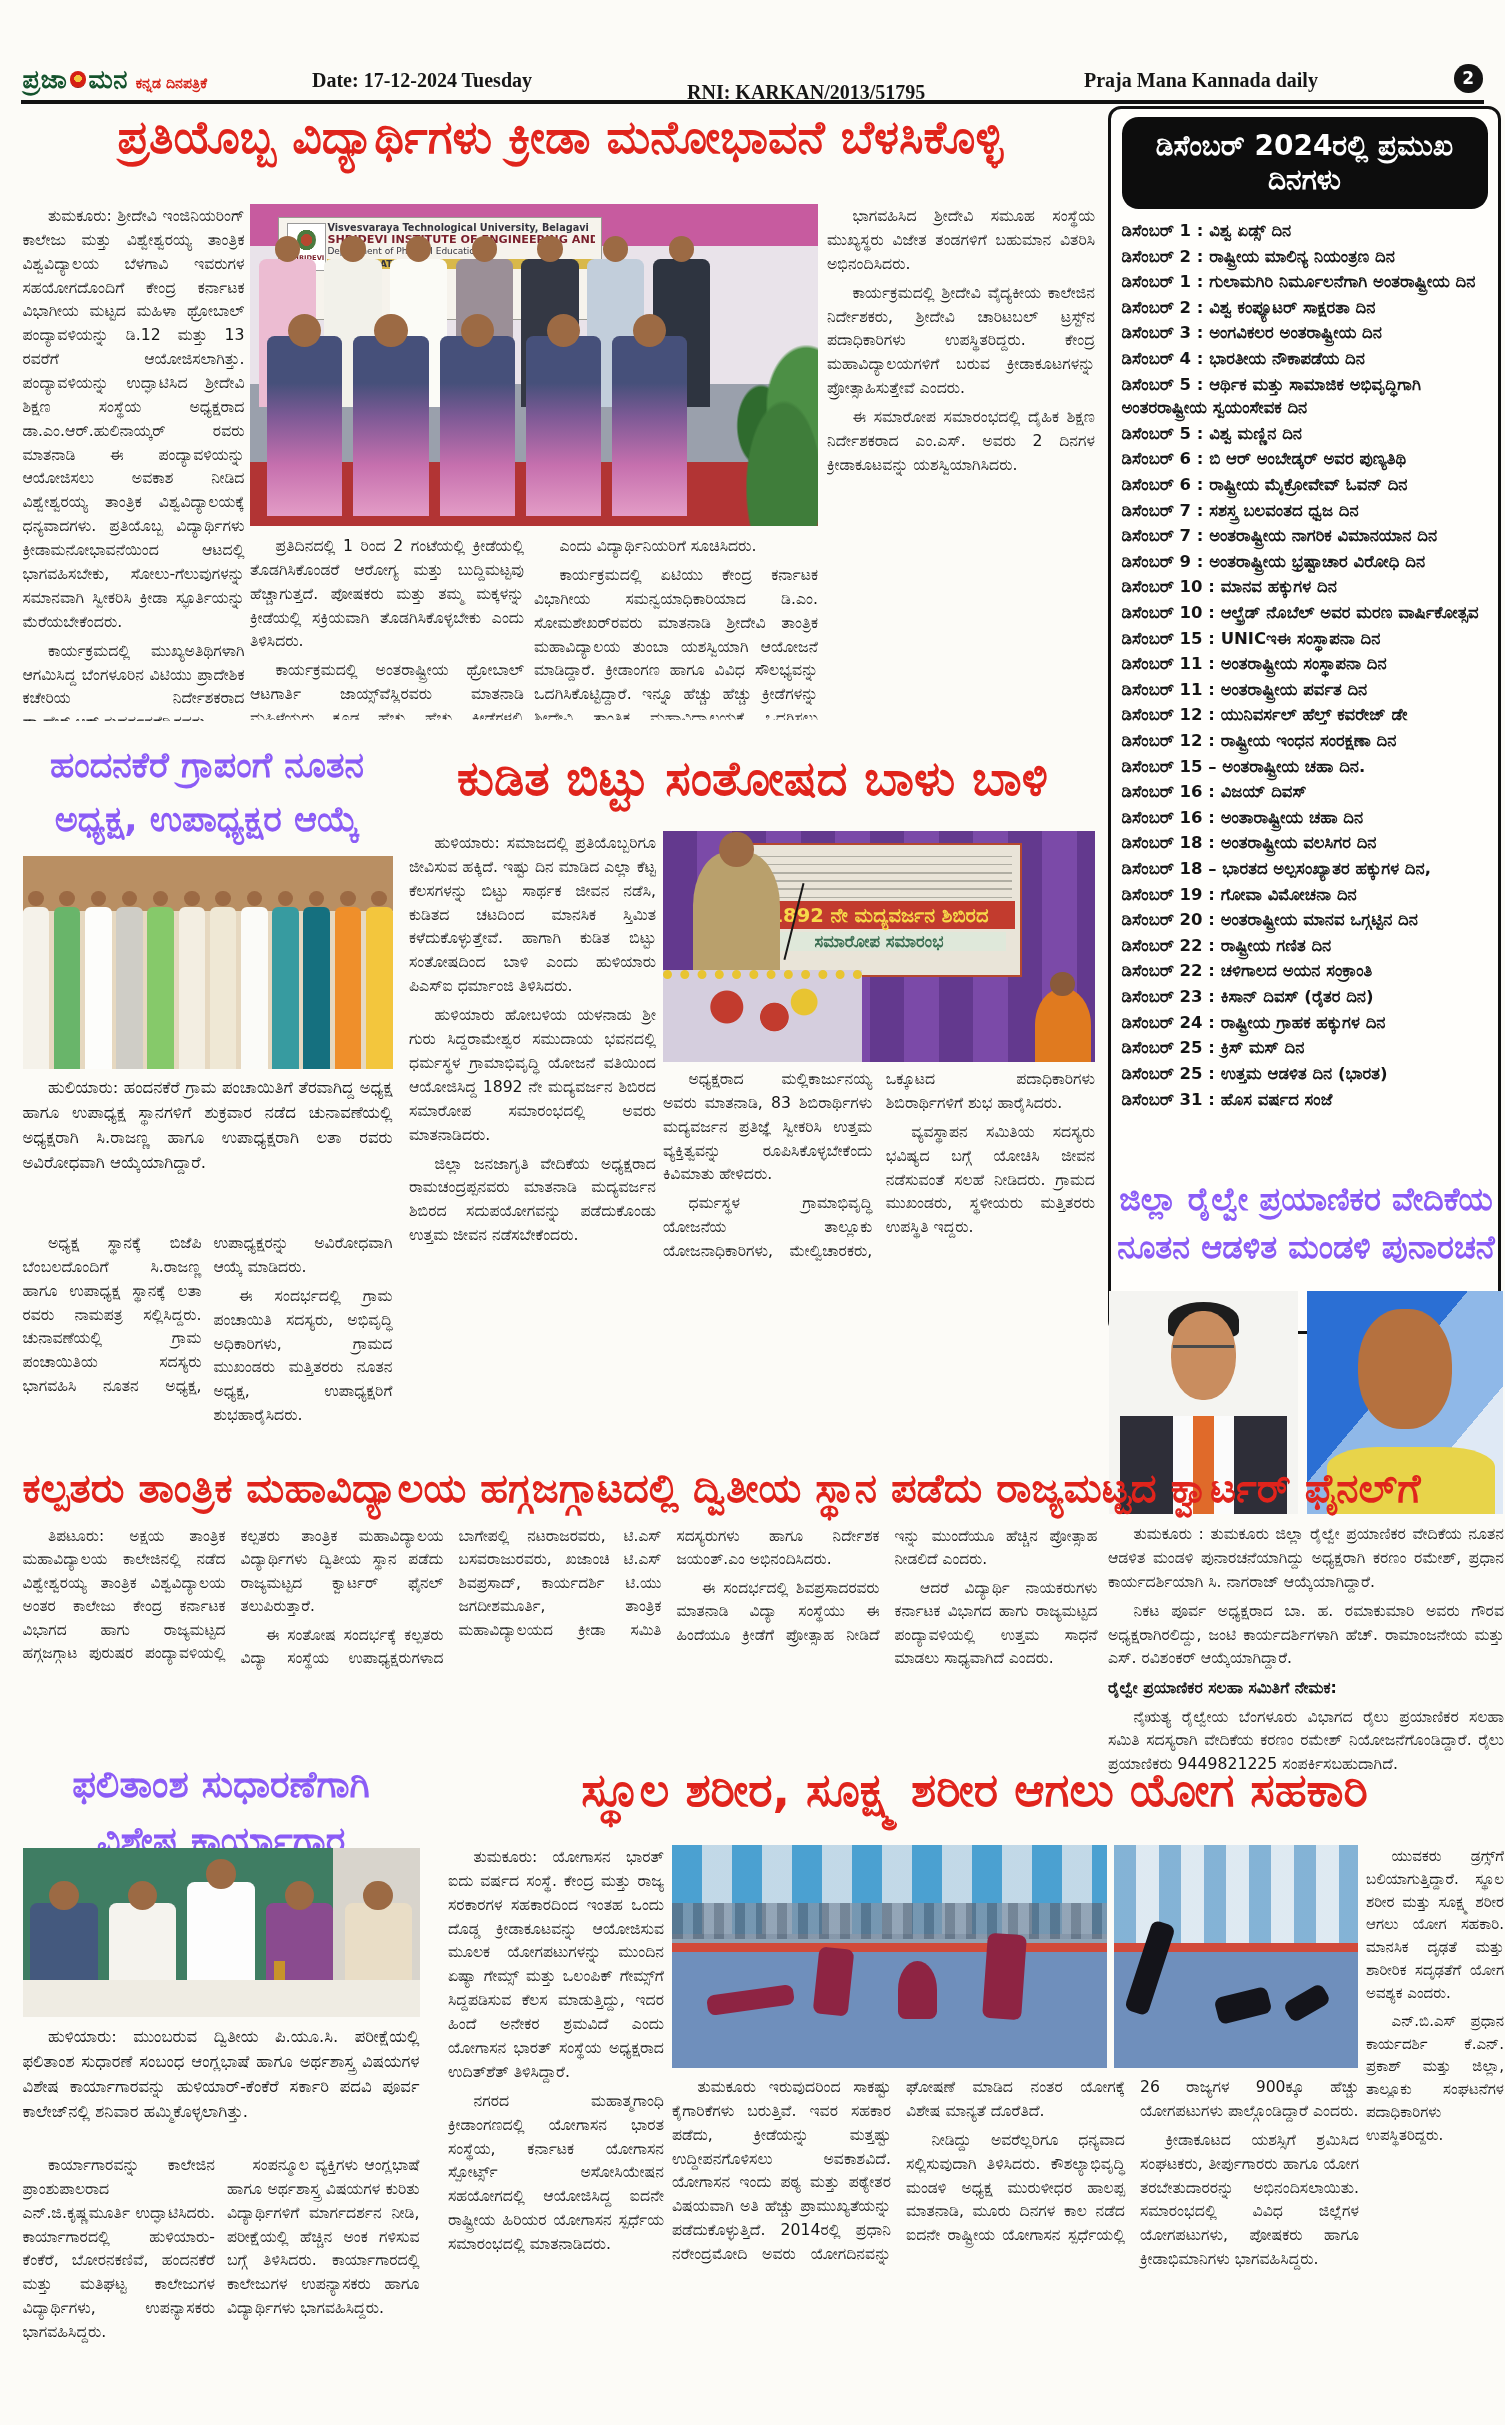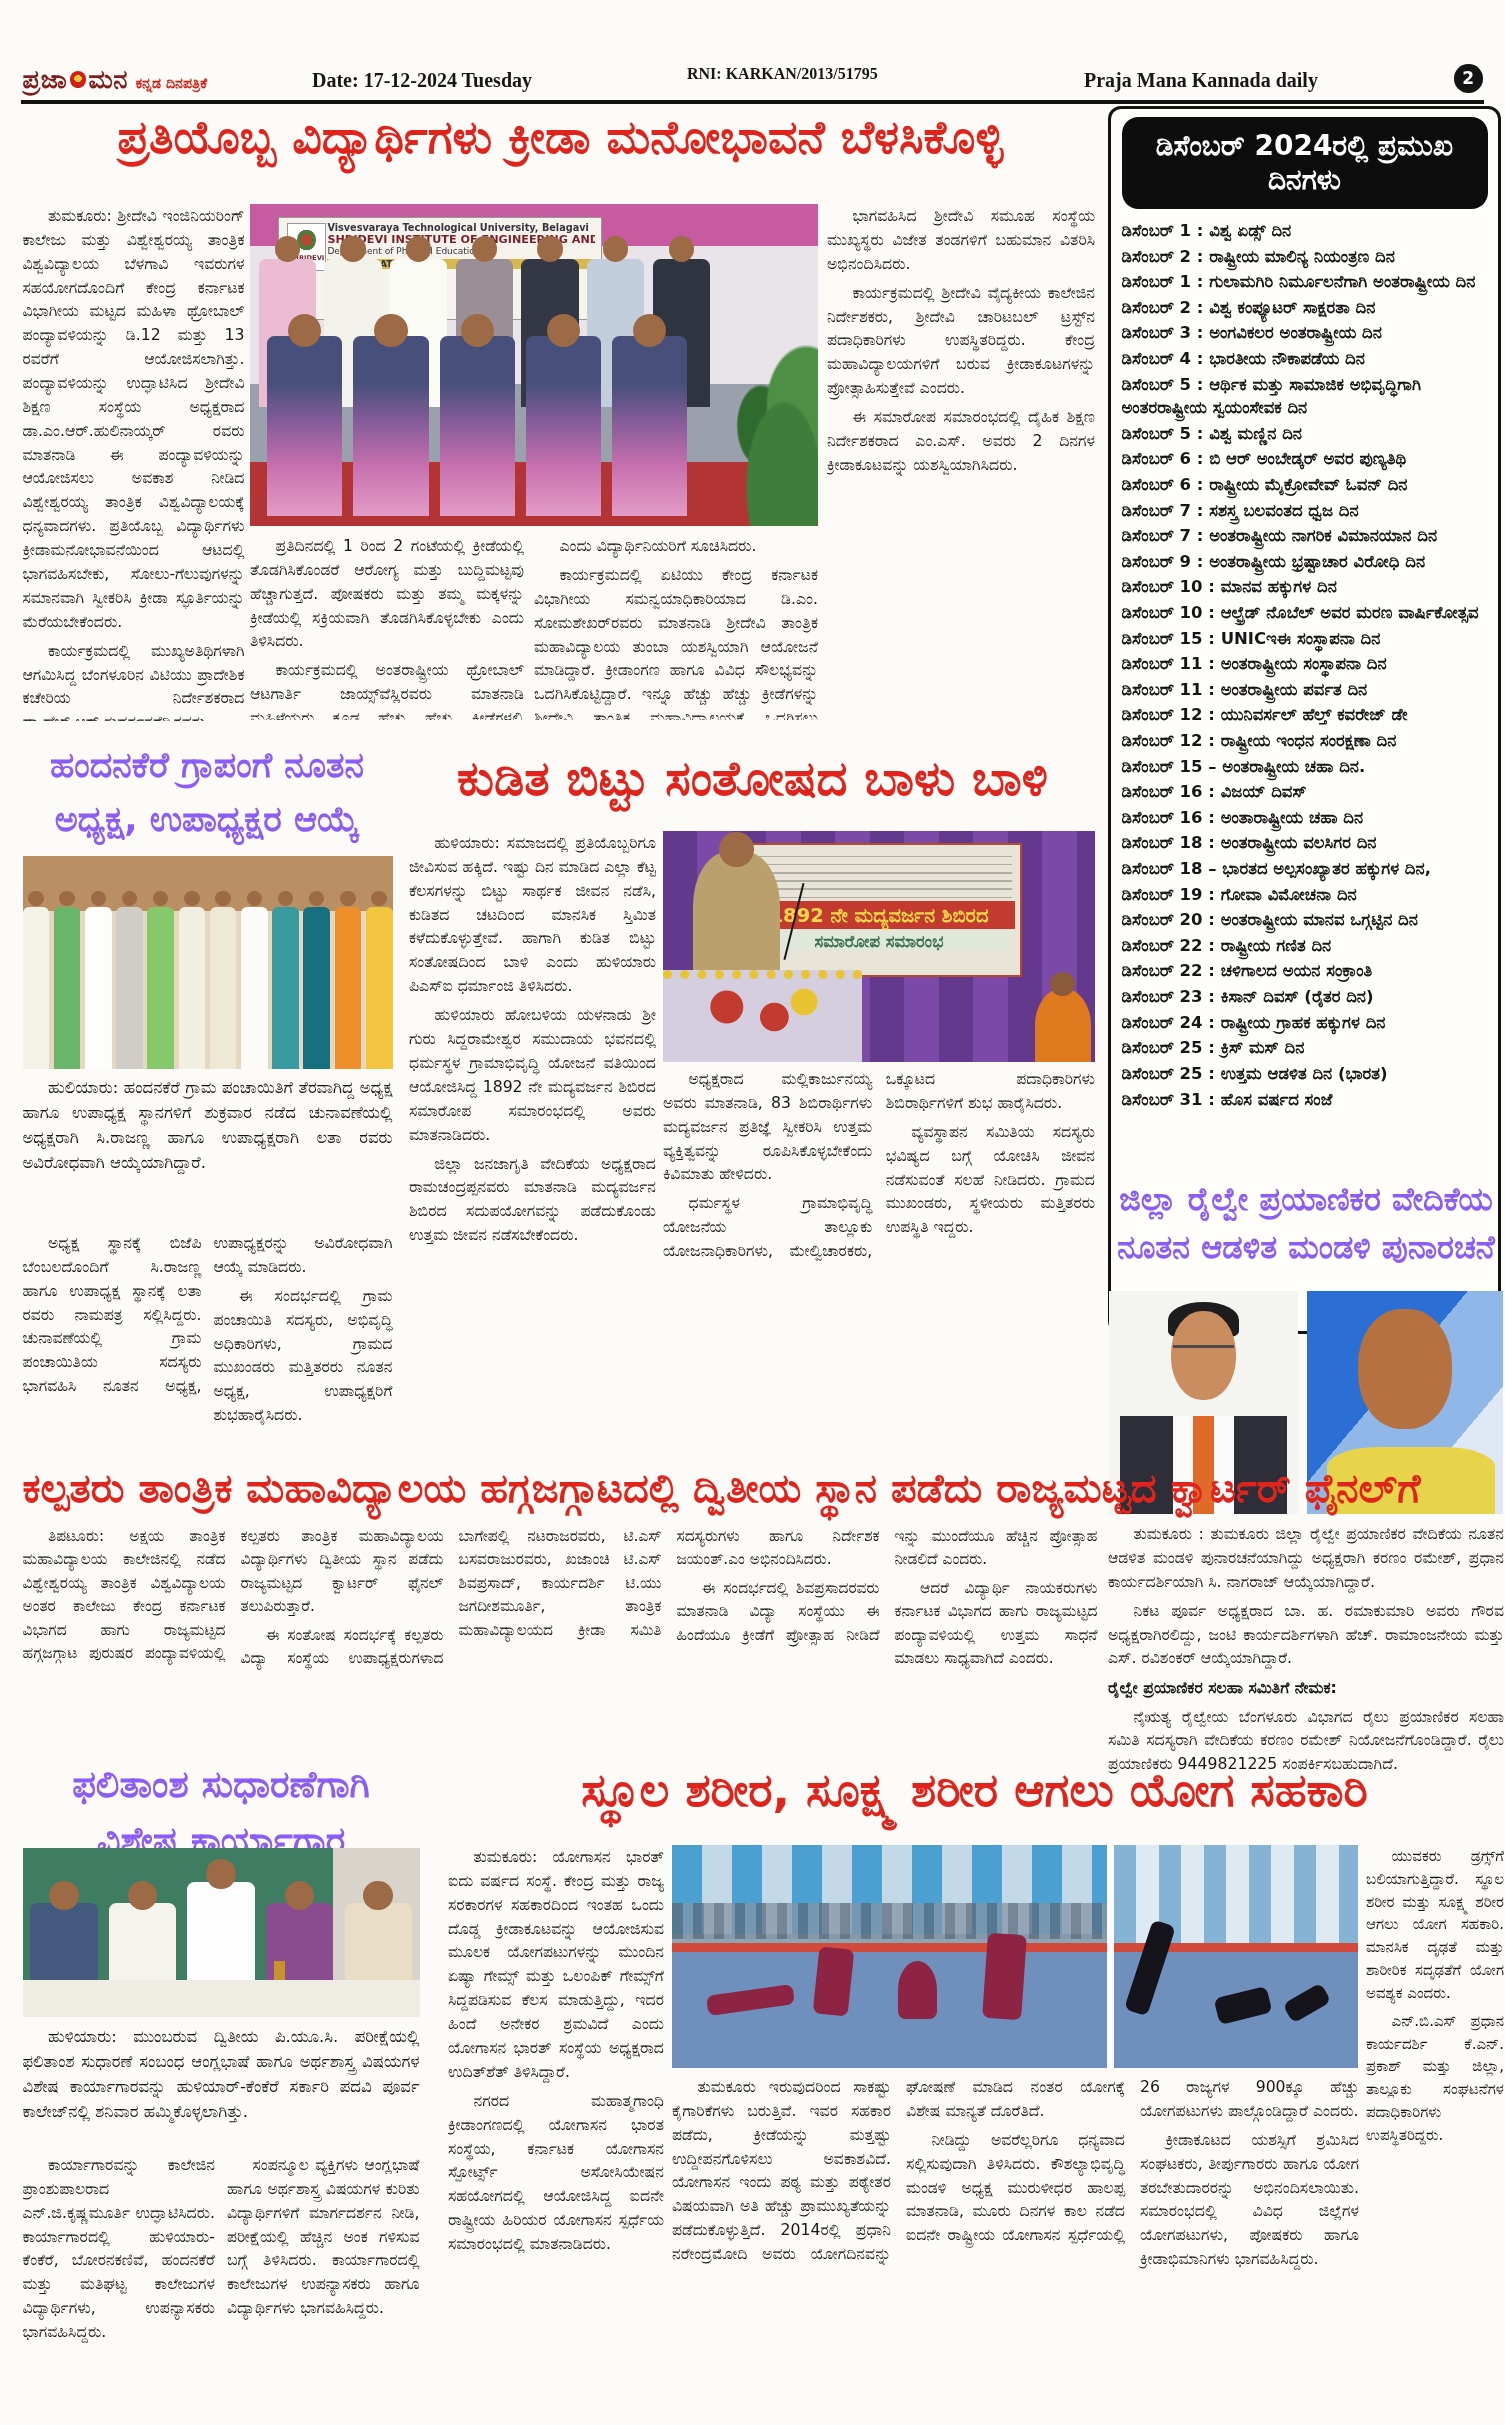--- a/index.html
+++ b/index.html
@@ -8,7 +8,7 @@
   
   .masthead{position:absolute;left:21px;top:64px;width:1463px;height:36px;border-bottom:4.5px solid #121212;}
   .logo{position:absolute;left:1.5px;top:0;display:flex;align-items:baseline;gap:7.5px;}
-  .logo-kn{font-size:25.5px;font-weight:bold;color:#7f1d1d;letter-spacing:0.7px;display:flex;align-items:center;}
+  .logo-kn{font-size:25.5px;font-weight:bold;color:#14532d;letter-spacing:0.7px;display:flex;align-items:center;}
   .emblem{display:inline-block;width:16.5px;height:16.5px;margin:0 2.2px;border-radius:50%;
           background:radial-gradient(circle at 50% 45%,#f3c63d 0 30%,#d51f14 31% 70%,#8d1510 71%);}
   .logo-sub{font-size:14.2px;color:#d51f14;font-weight:bold;}

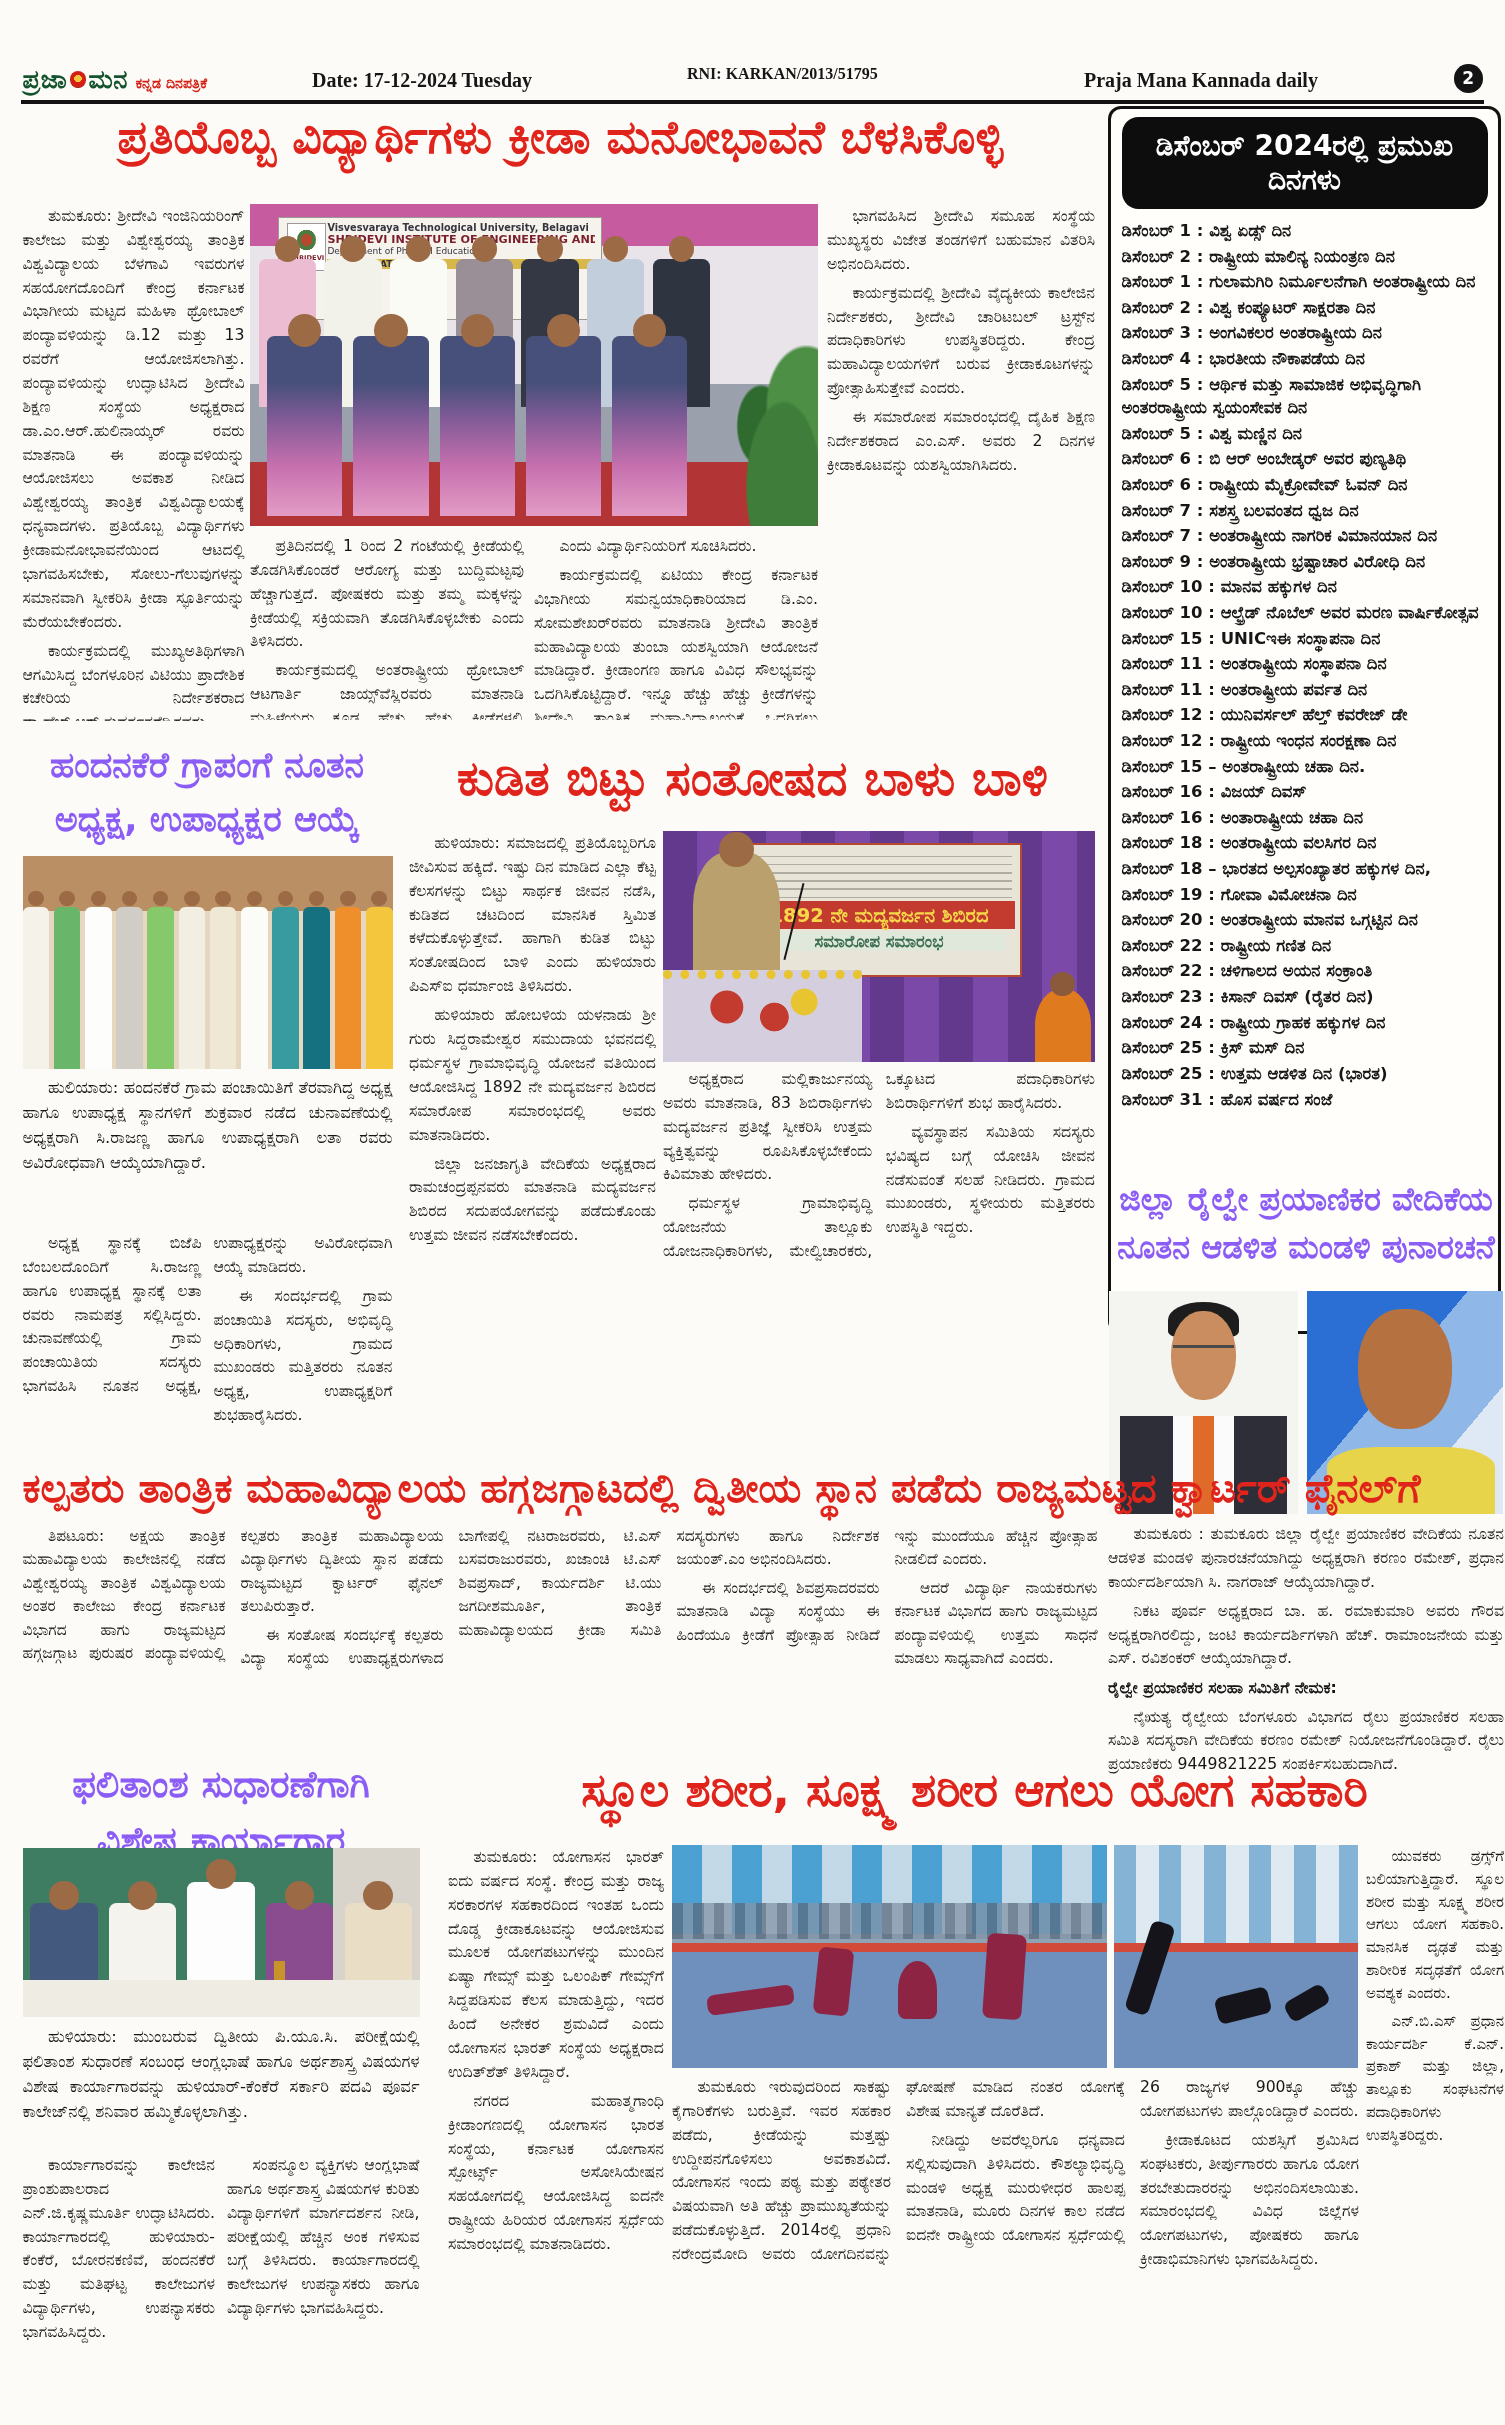--- a/index.html
+++ b/index.html
@@ -13,7 +13,7 @@
           background:radial-gradient(circle at 50% 45%,#f3c63d 0 30%,#d51f14 31% 70%,#8d1510 71%);}
   .logo-sub{font-size:14.2px;color:#d51f14;font-weight:bold;}
   .mh-date{position:absolute;left:291px;top:4.5px;font-family:"Liberation Serif",serif;font-weight:bold;font-size:20px;}
-  .mh-rni{position:absolute;left:666px;top:1px;font-family:"Liberation Serif",serif;font-weight:bold;font-size:16px;}
+  .mh-rni{position:absolute;left:666px;top:17px;font-family:"Liberation Serif",serif;font-weight:bold;font-size:20px;}
   .mh-en{position:absolute;left:1063px;top:4.5px;font-family:"Liberation Serif",serif;font-weight:bold;font-size:20px;}
   .mh-page{position:absolute;right:1.5px;top:0;width:28.5px;height:28.5px;border-radius:50%;background:#141414;
            color:#fff;font-weight:bold;font-size:17px;display:flex;align-items:center;justify-content:center;}

